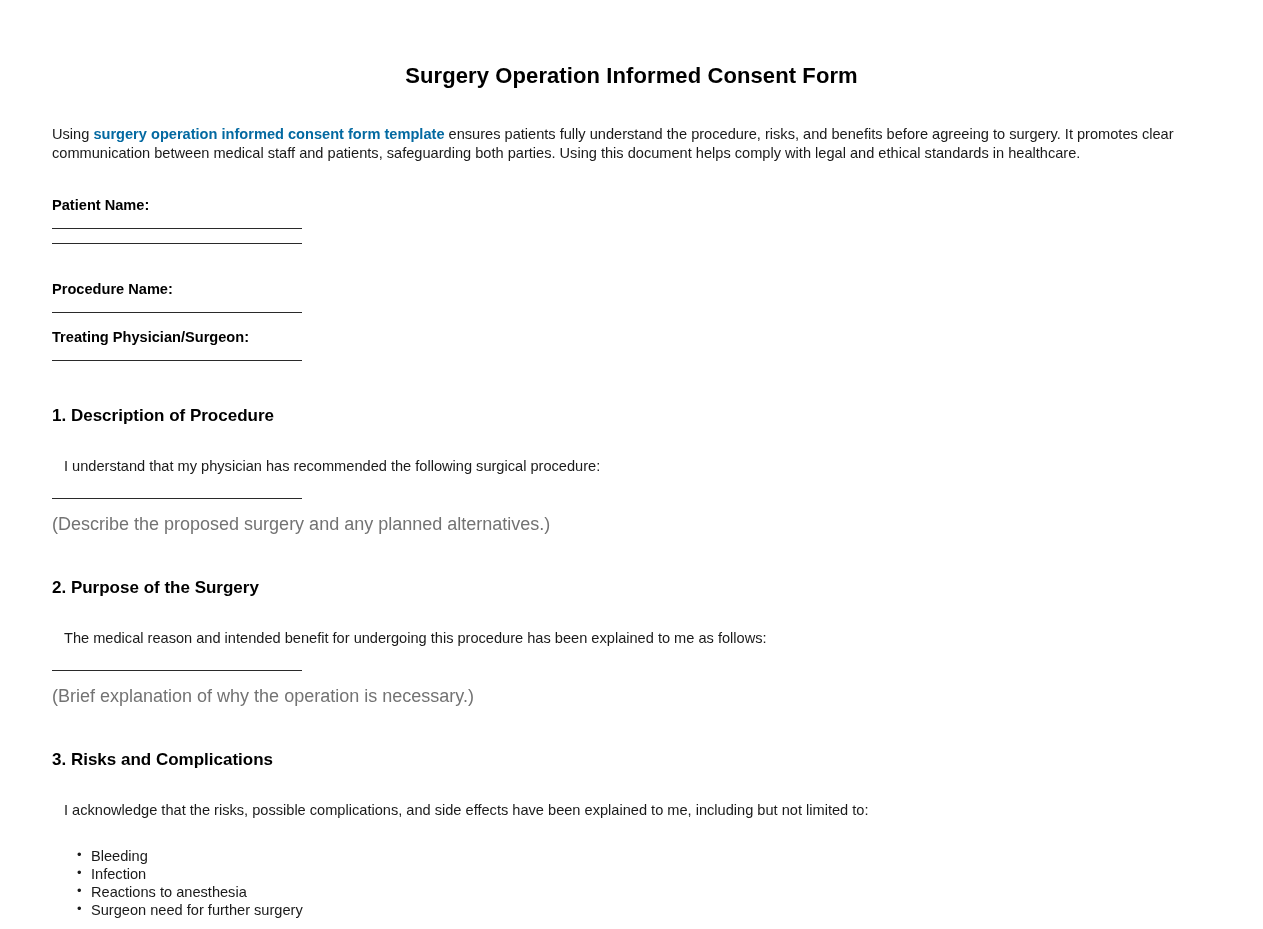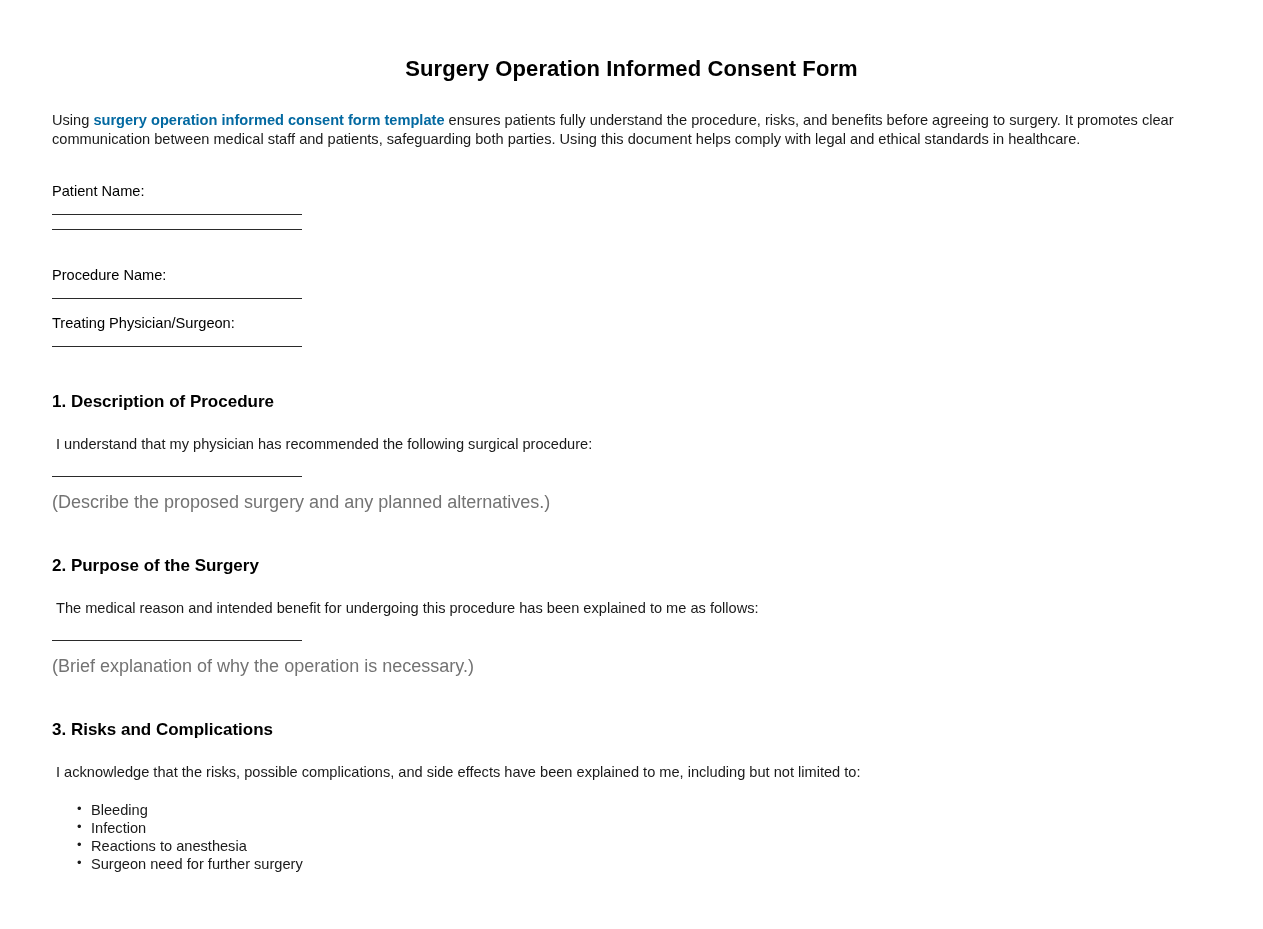--- a/index.html
+++ b/index.html
@@ -25,7 +25,7 @@
     overflow: hidden;
   }
   .doc-title {
-    margin: 4px;
+    margin: 11px;
     padding-top: 52px;
     font-size: 22px;
     font-weight: bold;

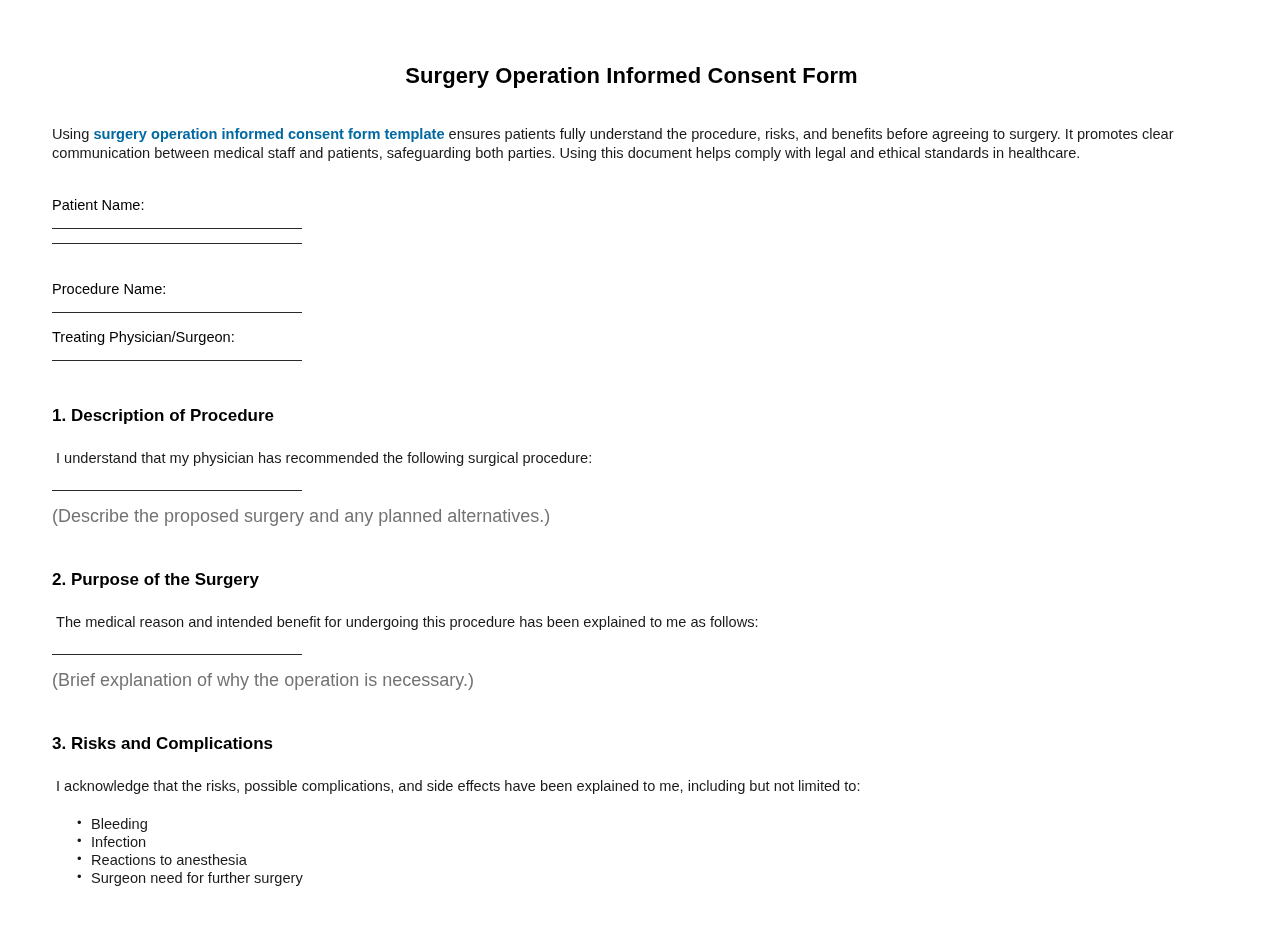--- a/index.html
+++ b/index.html
@@ -54,7 +54,7 @@
   .field-label {
     display: block;
     font-size: 14.6px;
-    font-weight: normal;
+    font-weight: bold;
     color: #000000;
     line-height: 18px;
     padding-top: 15px;

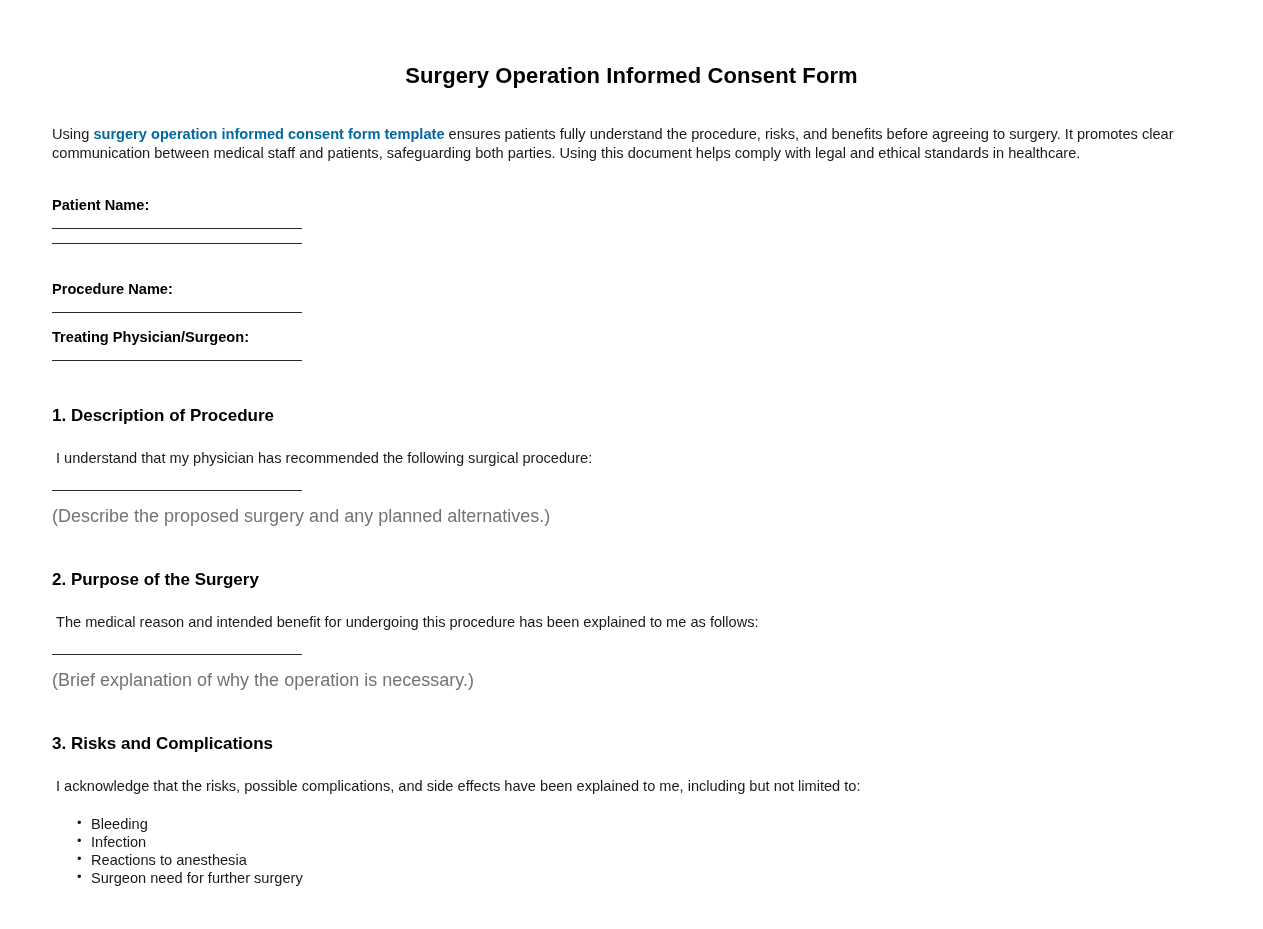--- a/index.html
+++ b/index.html
@@ -80,7 +80,7 @@
     line-height: 22px;
   }
   .section-body {
-    margin: 4px;
+    margin: 12px;
     padding-top: 18px;
     font-size: 14.6px;
     line-height: 18.5px;

